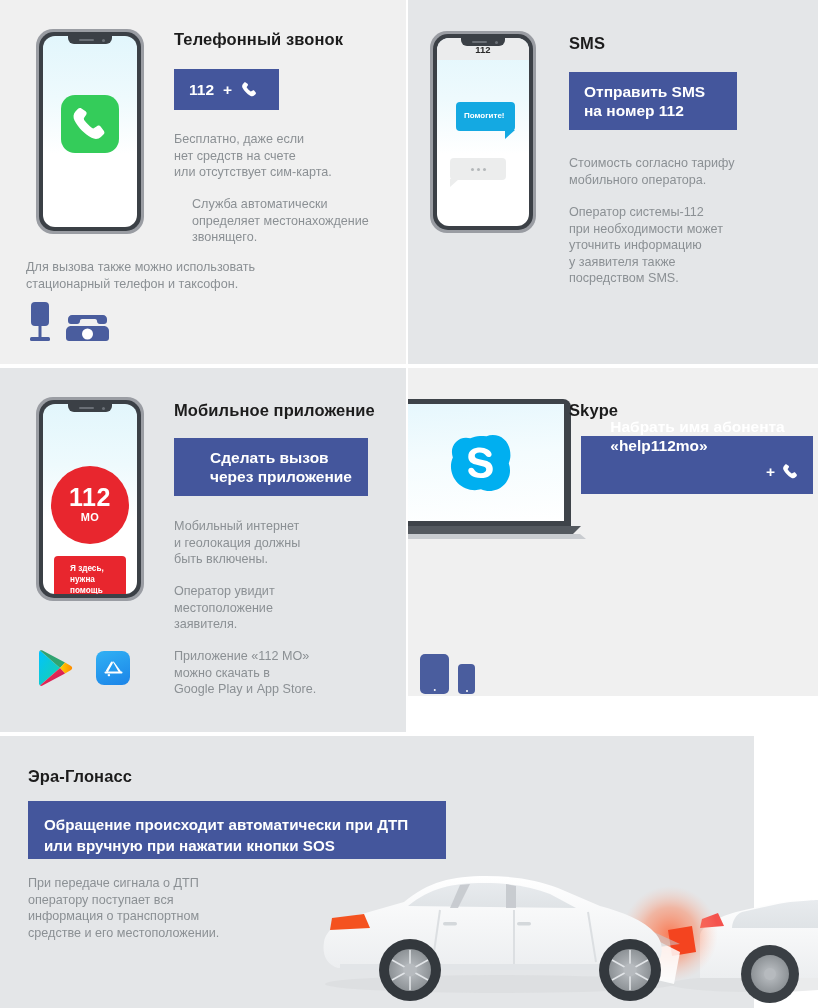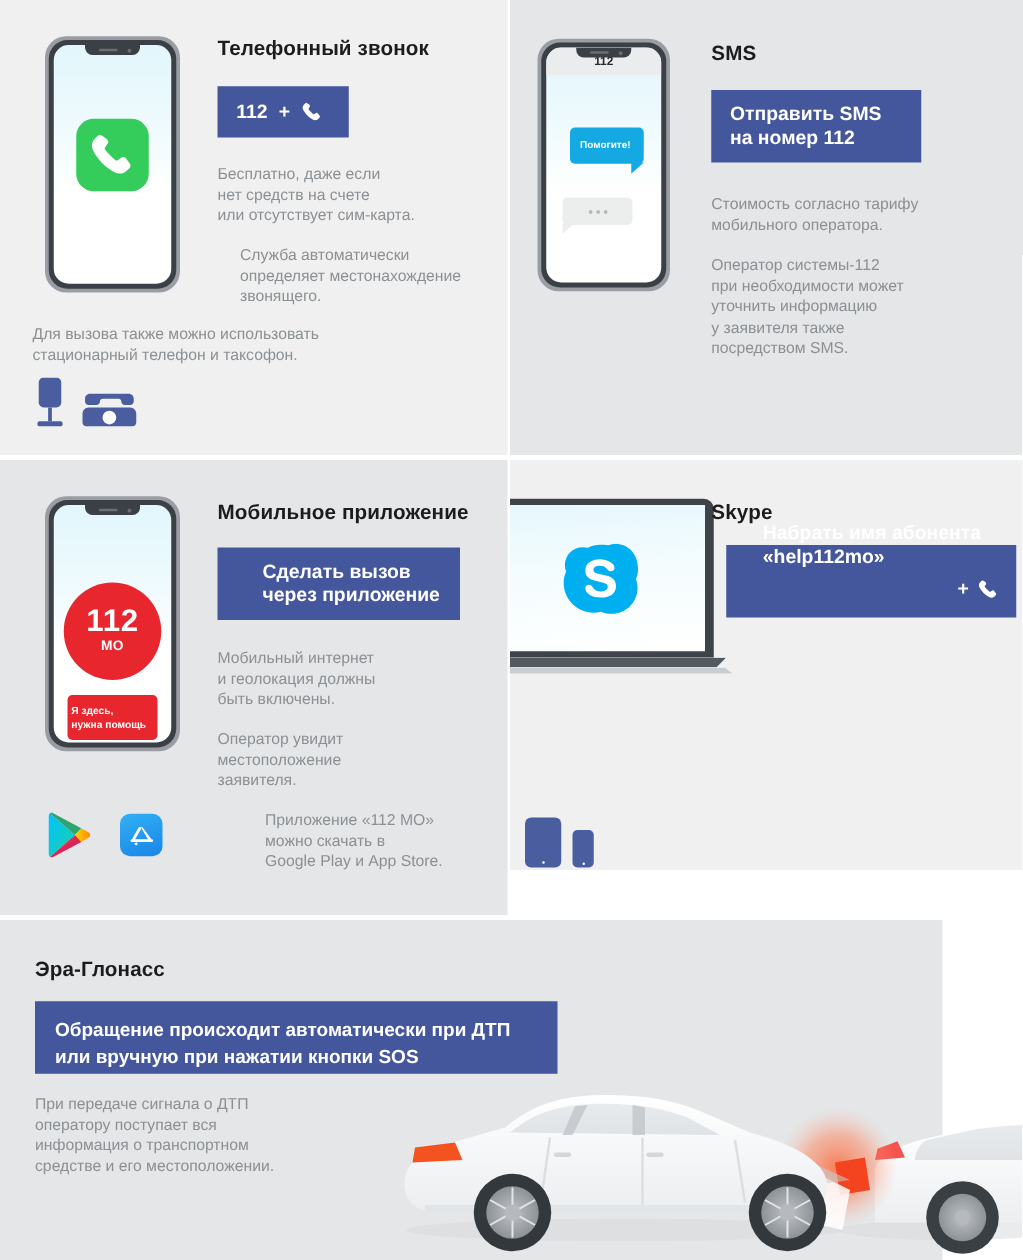--- a/index.html
+++ b/index.html
@@ -126,7 +126,7 @@
     position: absolute; left: 11px; right: 11px; top: 152px;
     background: #e8262e; color: #fff;
     font-size: 8.2px; font-weight: bold; line-height: 11px;
-    padding: 7px 3px; border-radius: 4px;
+    padding: 7px 16px; border-radius: 4px;
   }
 
   

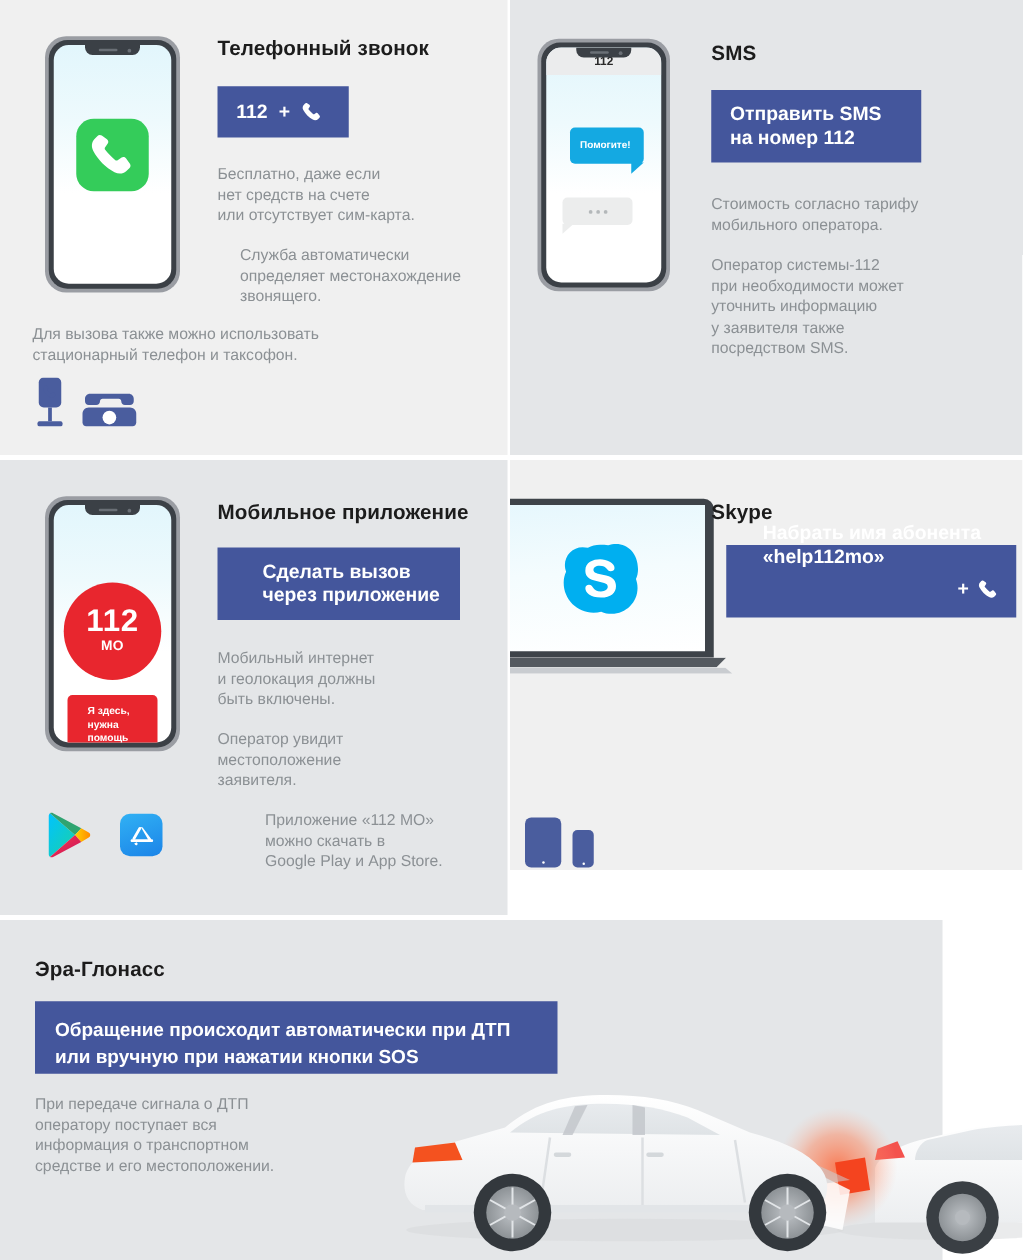--- a/index.html
+++ b/index.html
@@ -303,7 +303,7 @@
     <div class="body-txt" style="left:174px; top:150px;">Мобильный интернет
 и геолокация должны
 быть включены.</div>
-    <div class="body-txt" style="left:174px; top:280px;margin-left:38px;">Приложение «112 МО»
+    <div class="body-txt" style="left:174px; top:280px;">Приложение «112 МО»
 можно скачать в
 Google Play и App Store.</div>
 

